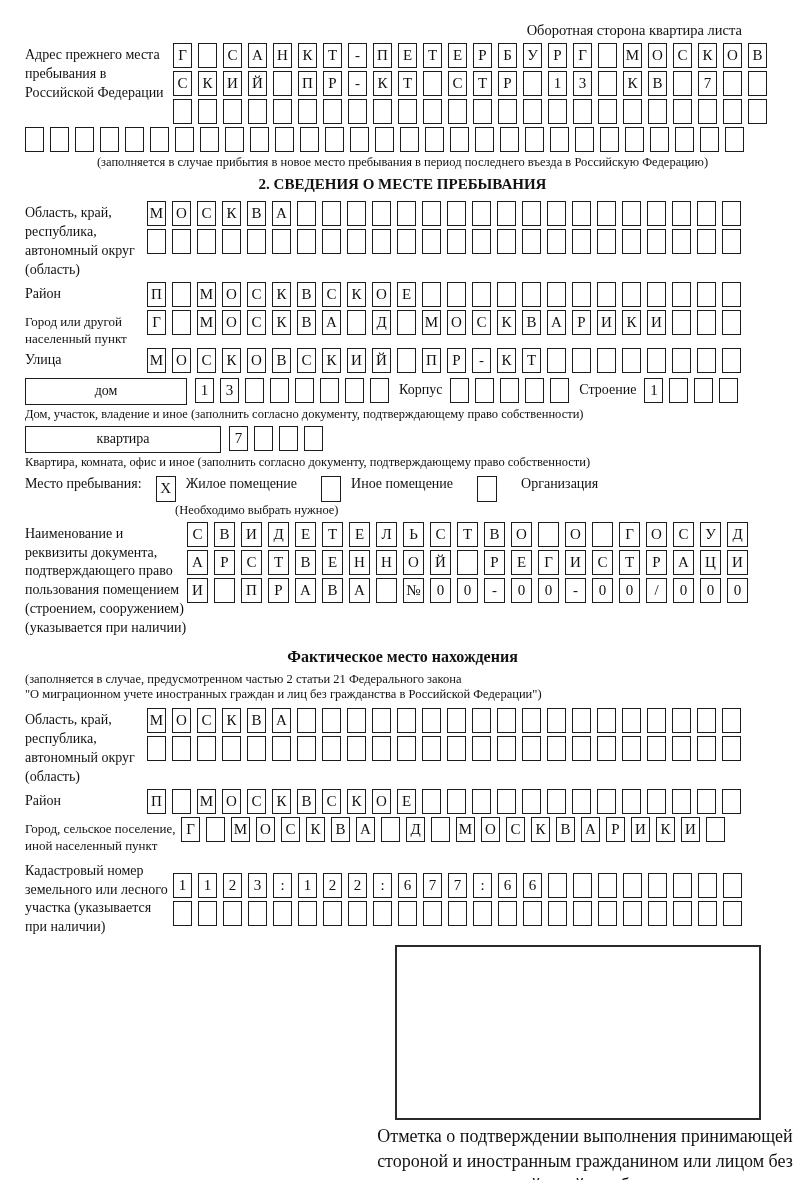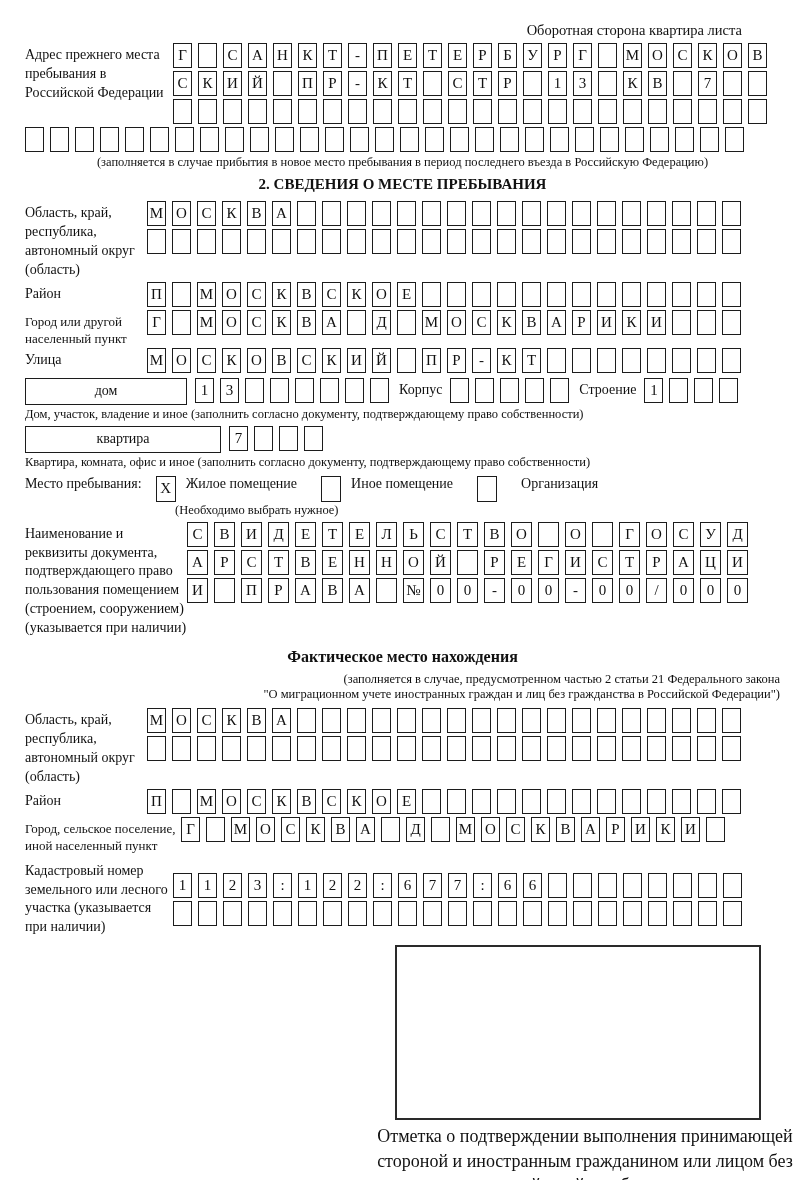--- a/index.html
+++ b/index.html
@@ -28,7 +28,7 @@
   .note{font-size:12.5px;text-align:center;margin:1px 0 4px 0;}
   .sec-title{font-weight:bold;text-align:center;font-size:15px;margin:6px 0 8px 0;}
   .sub-title{font-weight:bold;text-align:center;font-size:16px;margin:10px 0 6px 0;}
-  .sub-note{font-size:12.5px;text-align:right;margin:0;}
+  .sub-note{font-size:12.5px;text-align:left;margin:0;}
 
   .wide-box{
     box-sizing:border-box;border:1.8px solid #1c1c1c;height:27px;

